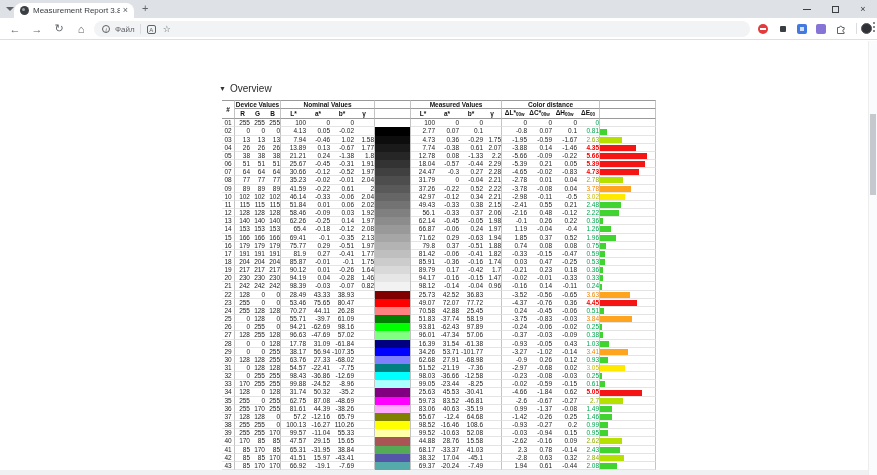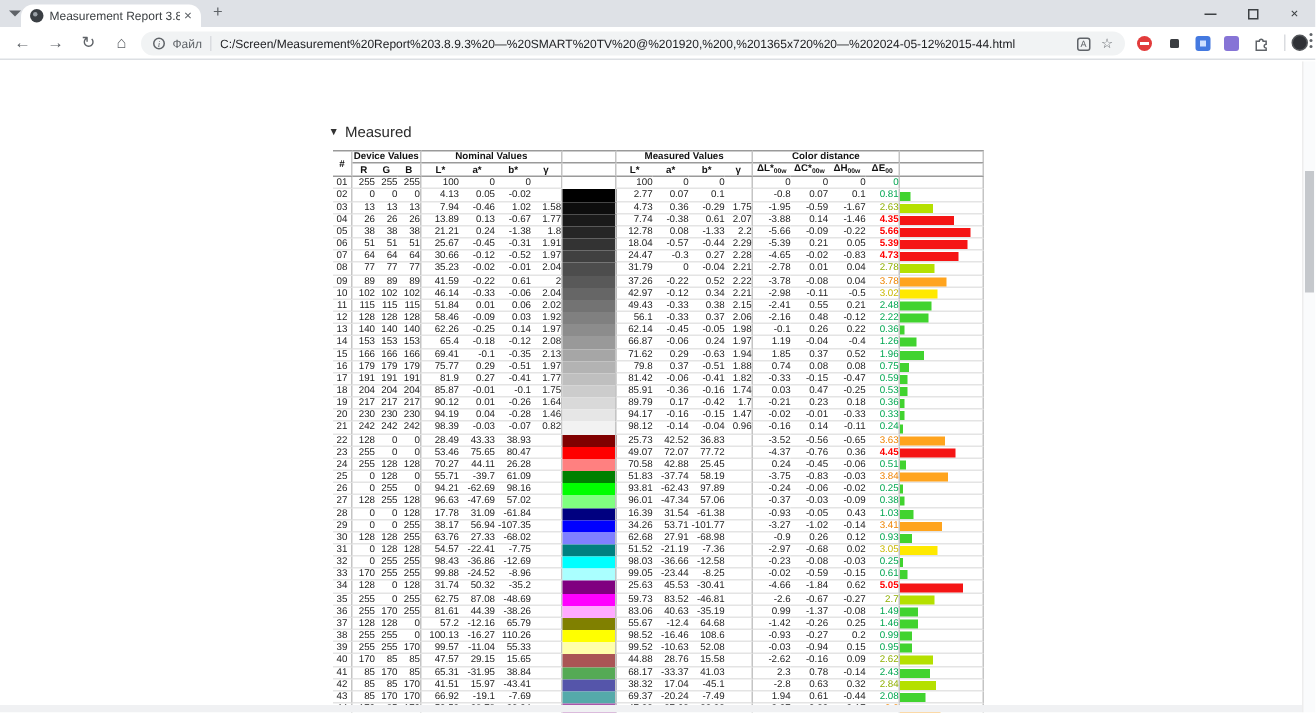--- a/index.html
+++ b/index.html
@@ -98,7 +98,6 @@
     <span class="info-ic">i</span>
     <span class="chip">Файл</span>
     <span class="chip-div"></span>
-    <span class="url">C:/Screen/Measurement%20Report%203.8.9.3%20—%20SMART%20TV%20@%201920,%200,%201365x720%20—%202024-05-12%2015-44.html</span>
     <span class="translate-ic">A</span>
     <span class="star-ic">☆</span>
   </div>

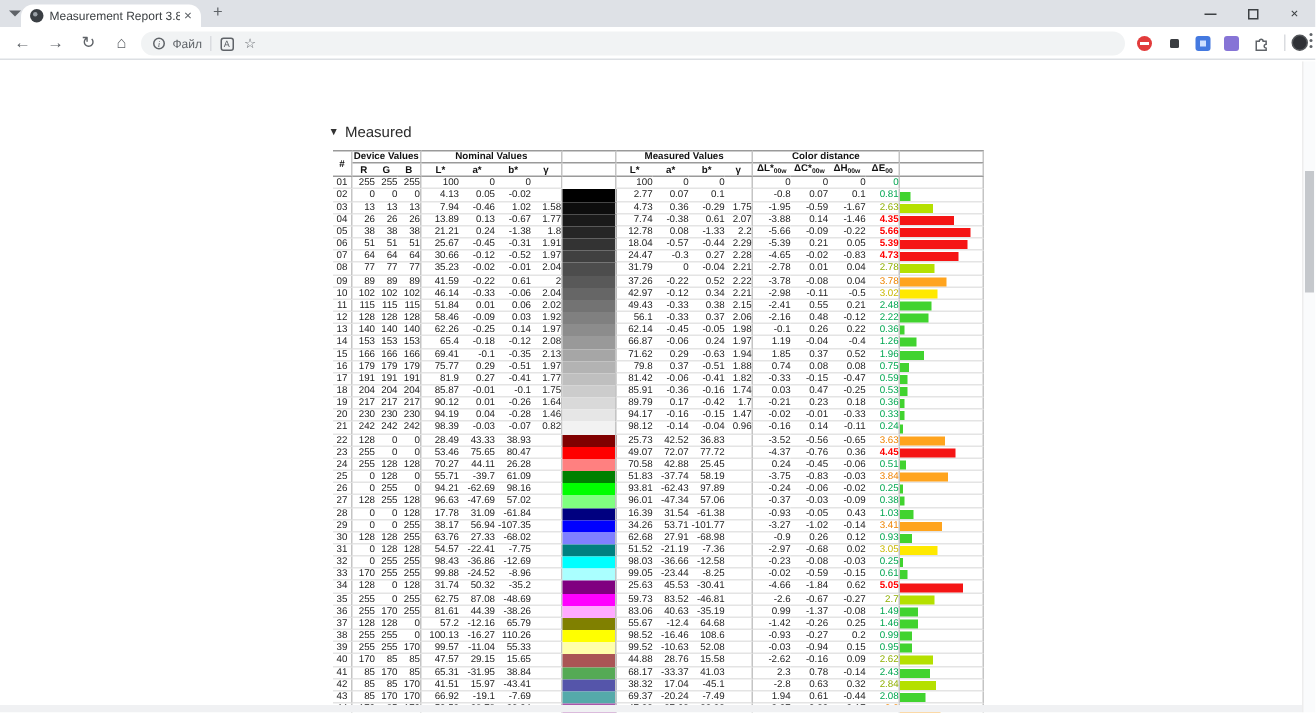--- a/index.html
+++ b/index.html
@@ -130,7 +130,7 @@
 <div class="content">
   <div class="heading">
     <span class="tri">▼</span>
-    <span>Measured</span>
+    <span>Overview</span>
   </div>
 
   <table class="meas">

